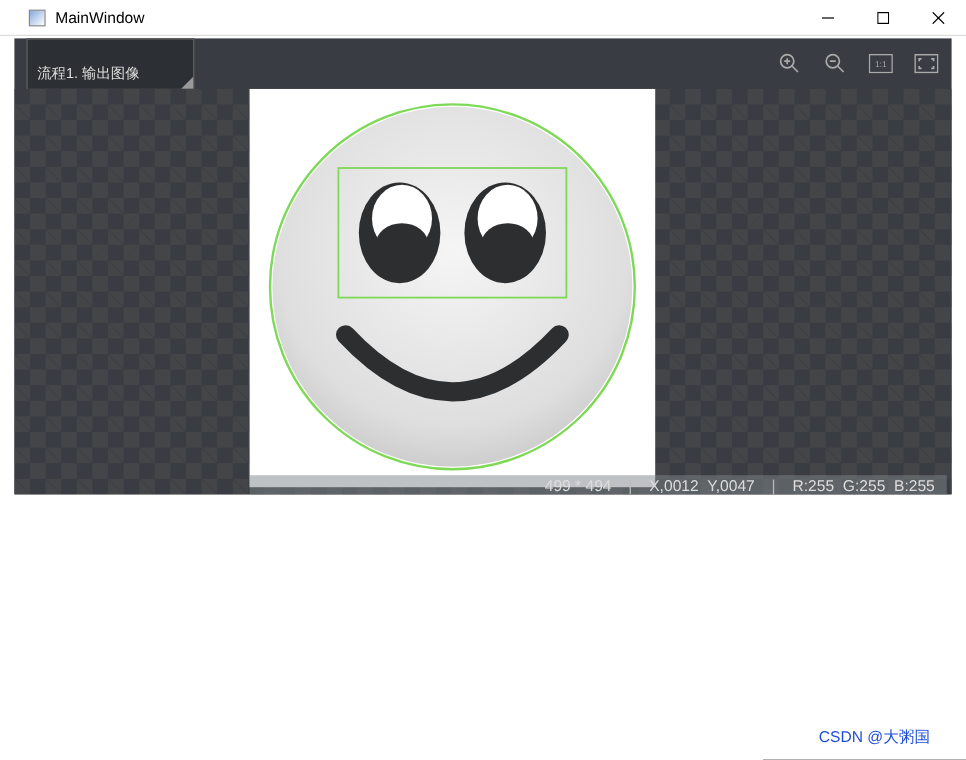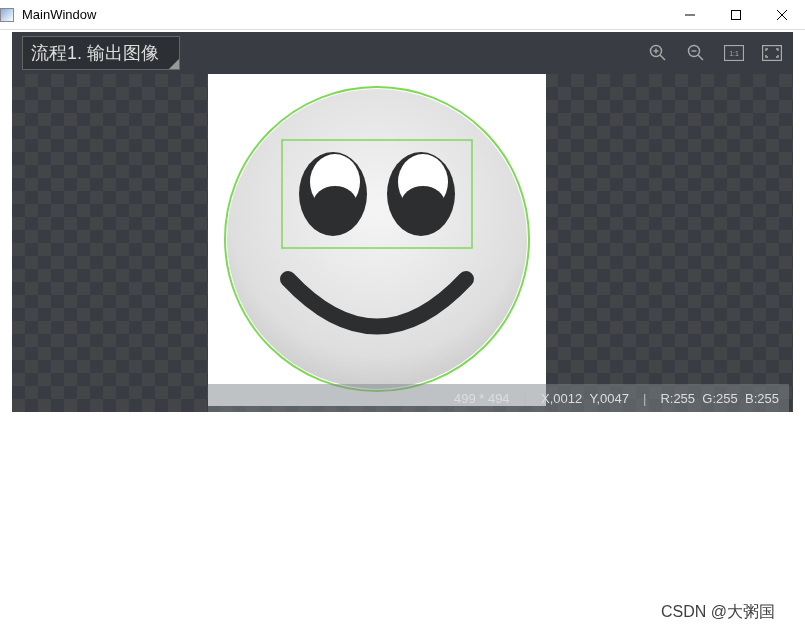--- a/index.html
+++ b/index.html
@@ -17,7 +17,7 @@
       display: flex;
       align-items: center;
       border-bottom: 1px solid #ddd;
-      padding-left: 0;
+      padding-left: 24px;
     }
     .titlebar-icon {
       width: 14px;

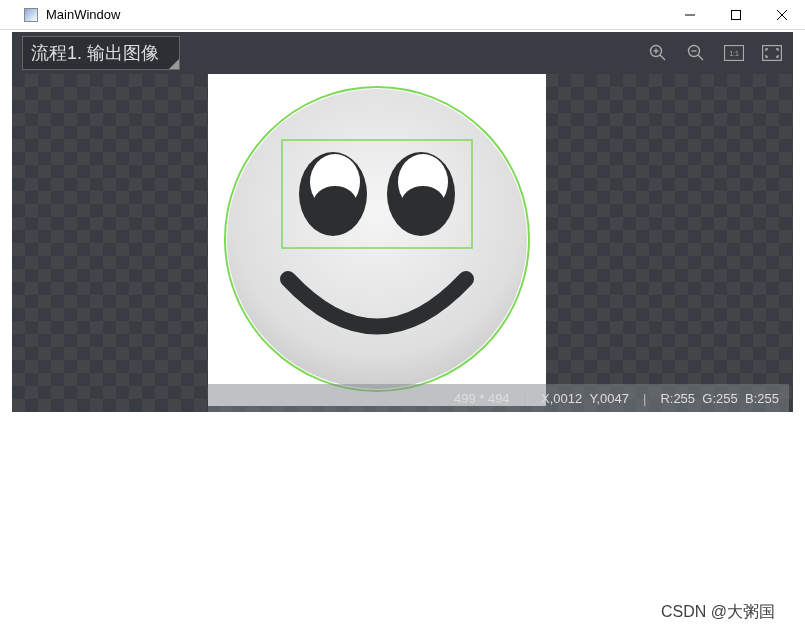--- a/index.html
+++ b/index.html
@@ -62,8 +62,8 @@
       background: #2c2f33;
       border: 1px solid #666;
       color: #ddd;
-      font-size: 18px;
-      padding: 4px 20px 4px 8px;
+      font-size: 12px;
+      padding: 20px 20px 4px 8px;
       cursor: pointer;
       position: relative;
       min-width: 140px;

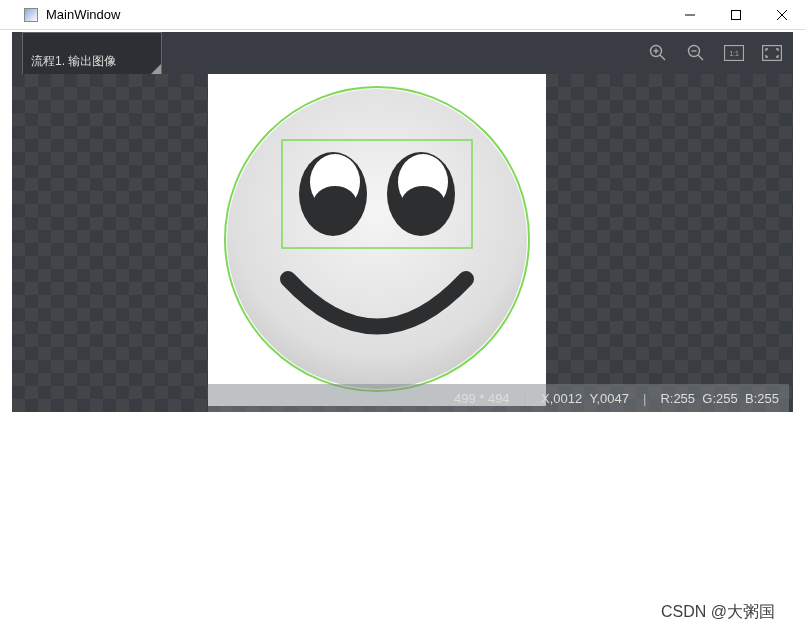--- a/index.html
+++ b/index.html
@@ -126,7 +126,7 @@
       left: 196px;
       right: 4px;
       bottom: 0;
-      height: 28px;
+      height: 16px;
       background: rgba(128,133,137,0.5);
       color: #ddd;
       font-size: 13px;

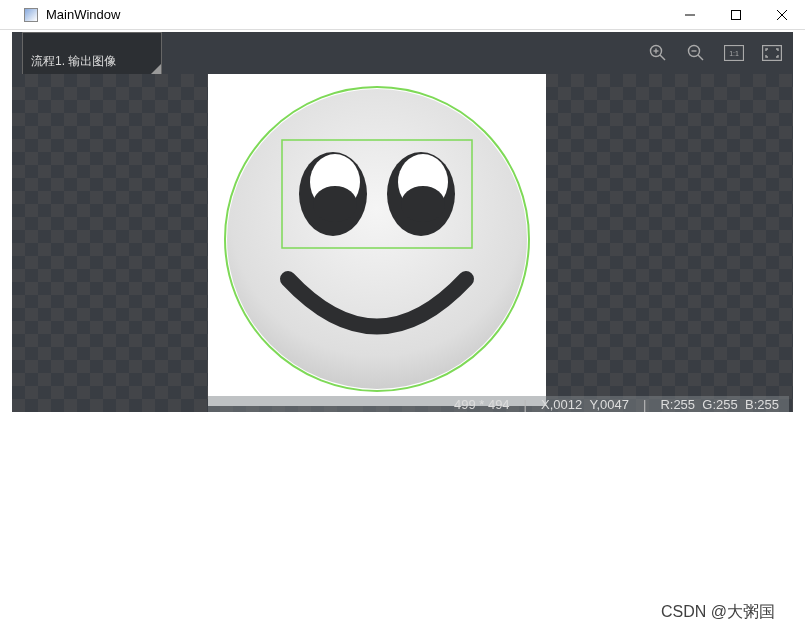--- a/index.html
+++ b/index.html
@@ -141,8 +141,8 @@
       position: absolute;
       right: 30px;
       bottom: 10px;
-      color: #404040;
-      font-size: 16px;
+      color: #1d4ed8;
+      font-size: 13px;
     }
   </style>
 </head>

